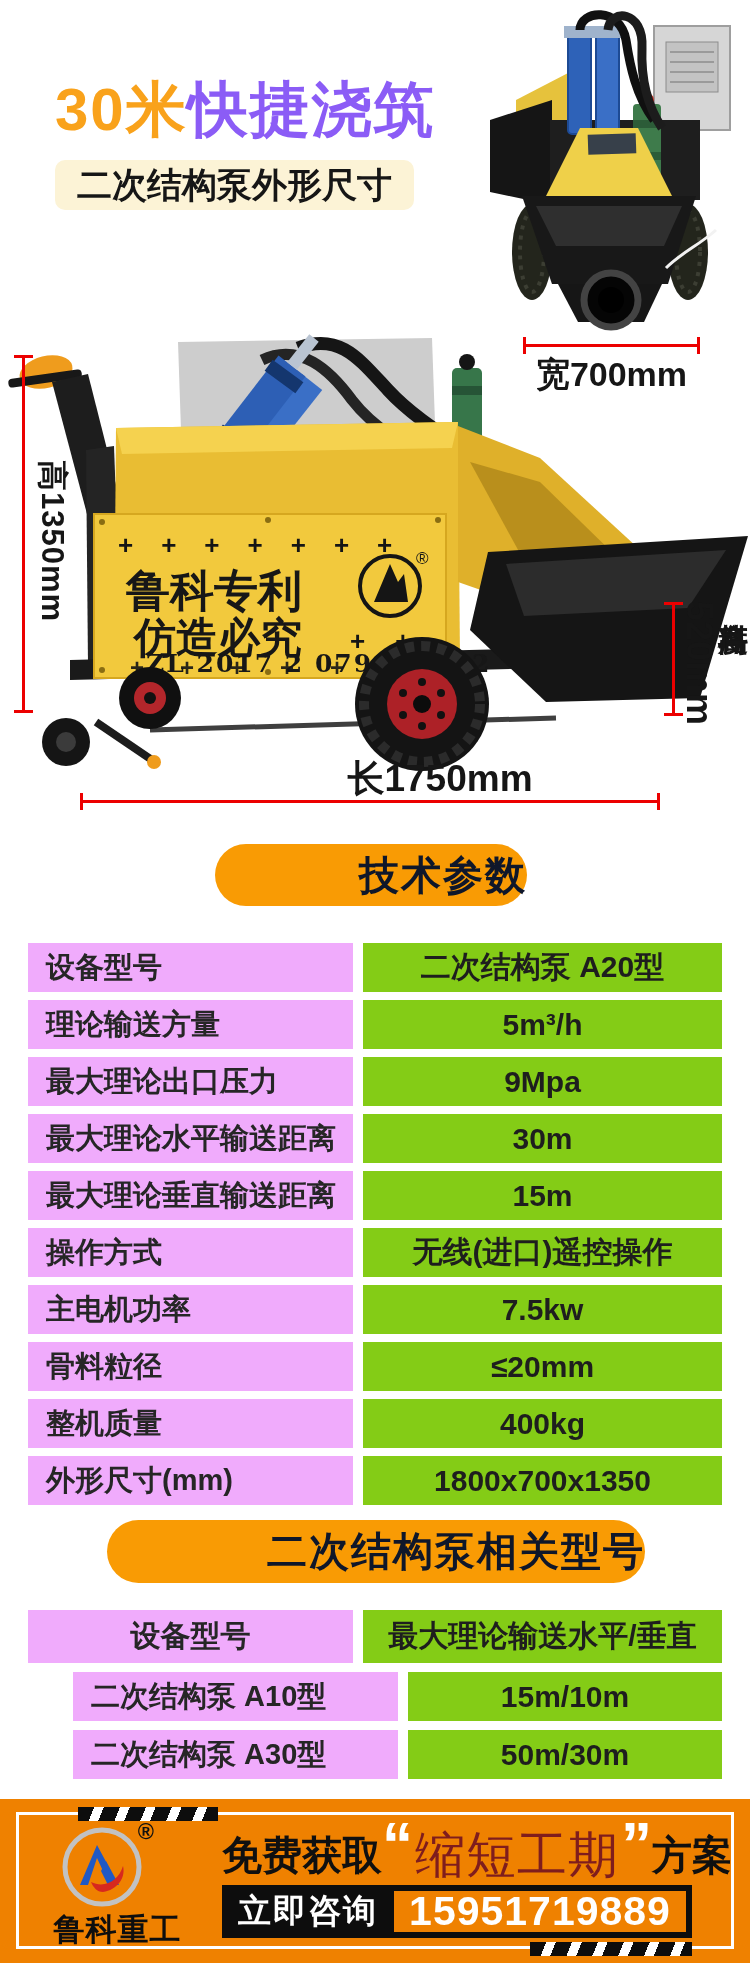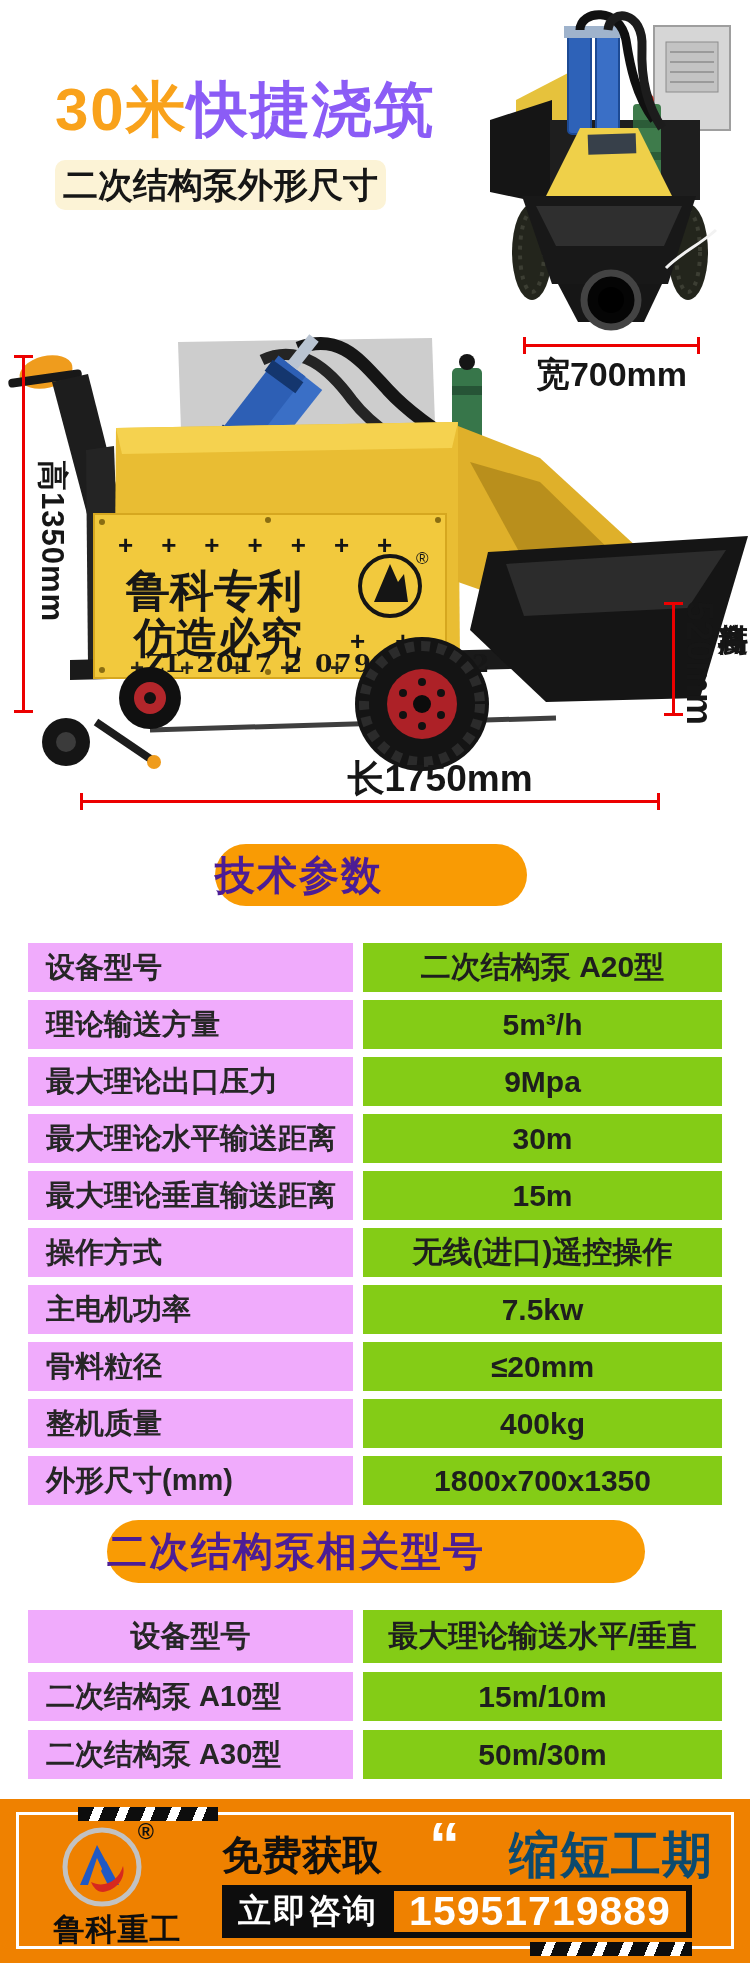--- a/index.html
+++ b/index.html
@@ -11,7 +11,7 @@
   .title .hl{color:#F9A21B;}
   .title .rest{color:#8b5cf6;}
   .badge{position:absolute;left:55px;top:160px;background:#FCF3D6;color:#161616;
-         font-size:35px;font-weight:600;line-height:50px;padding:0 8px;border-radius:10px;white-space:nowrap;}
+         font-size:35px;font-weight:600;line-height:50px;padding:0 22px;border-radius:10px;white-space:nowrap;}
 
   
   .front-photo{position:absolute;left:430px;top:0;width:320px;height:335px;}

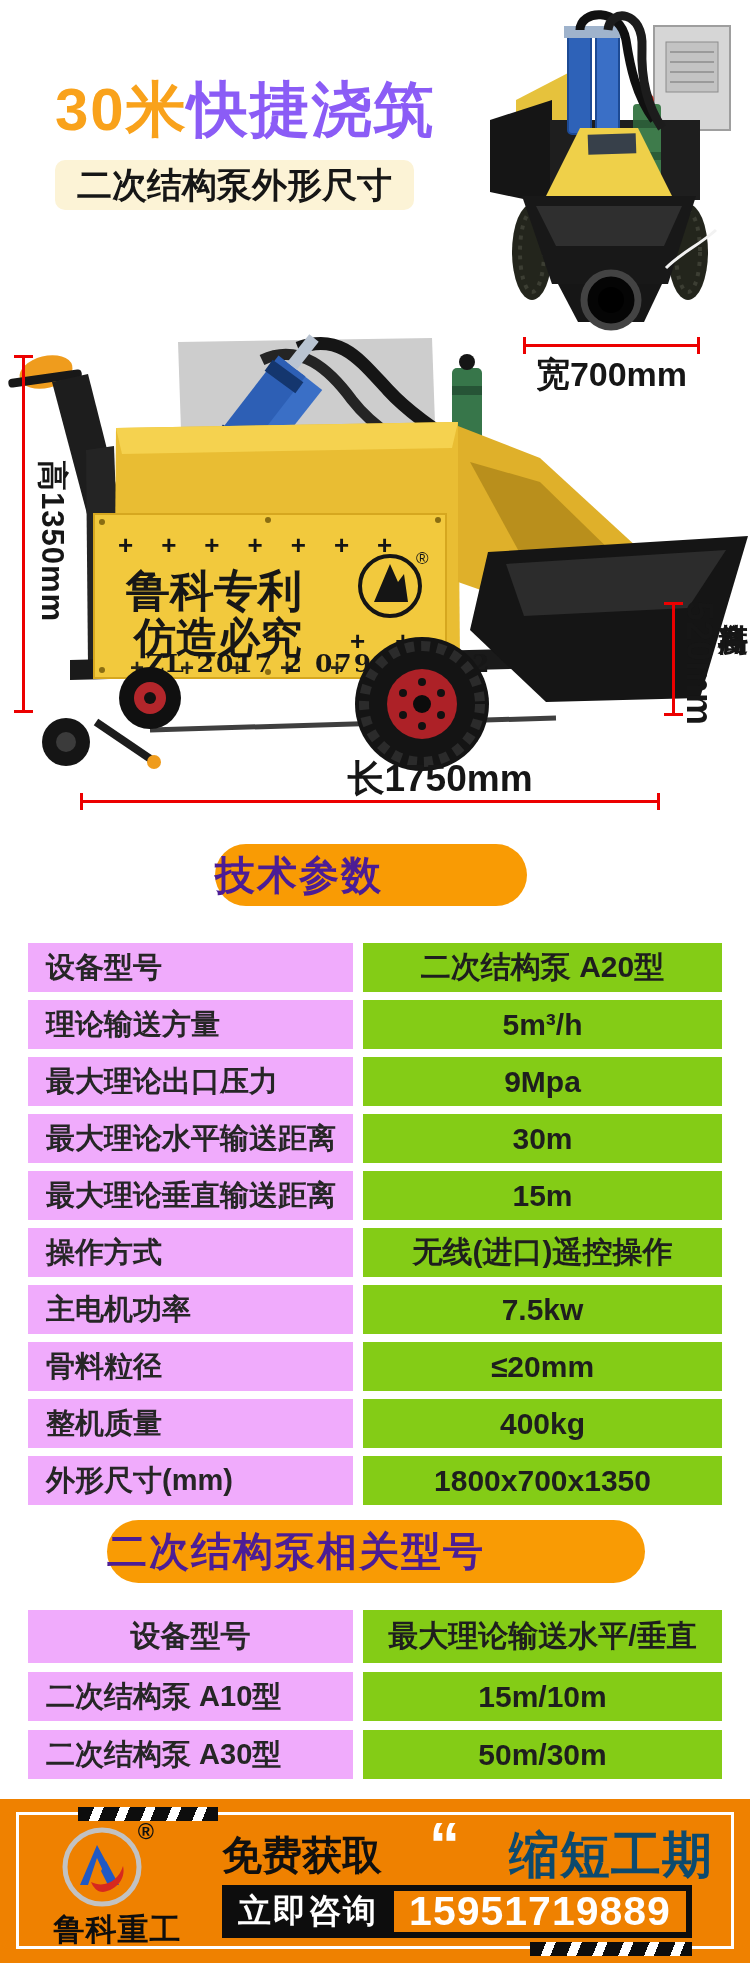--- a/index.html
+++ b/index.html
@@ -43,7 +43,7 @@
   .dim-length-line::before{left:0;} .dim-length-line::after{right:0;}
 
   
-  .pill{position:absolute;background:#F99B04;color:#4c1d95;border-radius:34px;text-align:left;
+  .pill{position:absolute;background:#F99B04;color:#0f172a;border-radius:34px;text-align:right;
         font-weight:bold;font-size:40px;letter-spacing:2px;white-space:nowrap;}
   .pill-specs{left:215px;top:844px;width:312px;height:62px;line-height:62px;}
   .pill-models{left:107px;top:1520px;width:538px;height:63px;line-height:63px;}

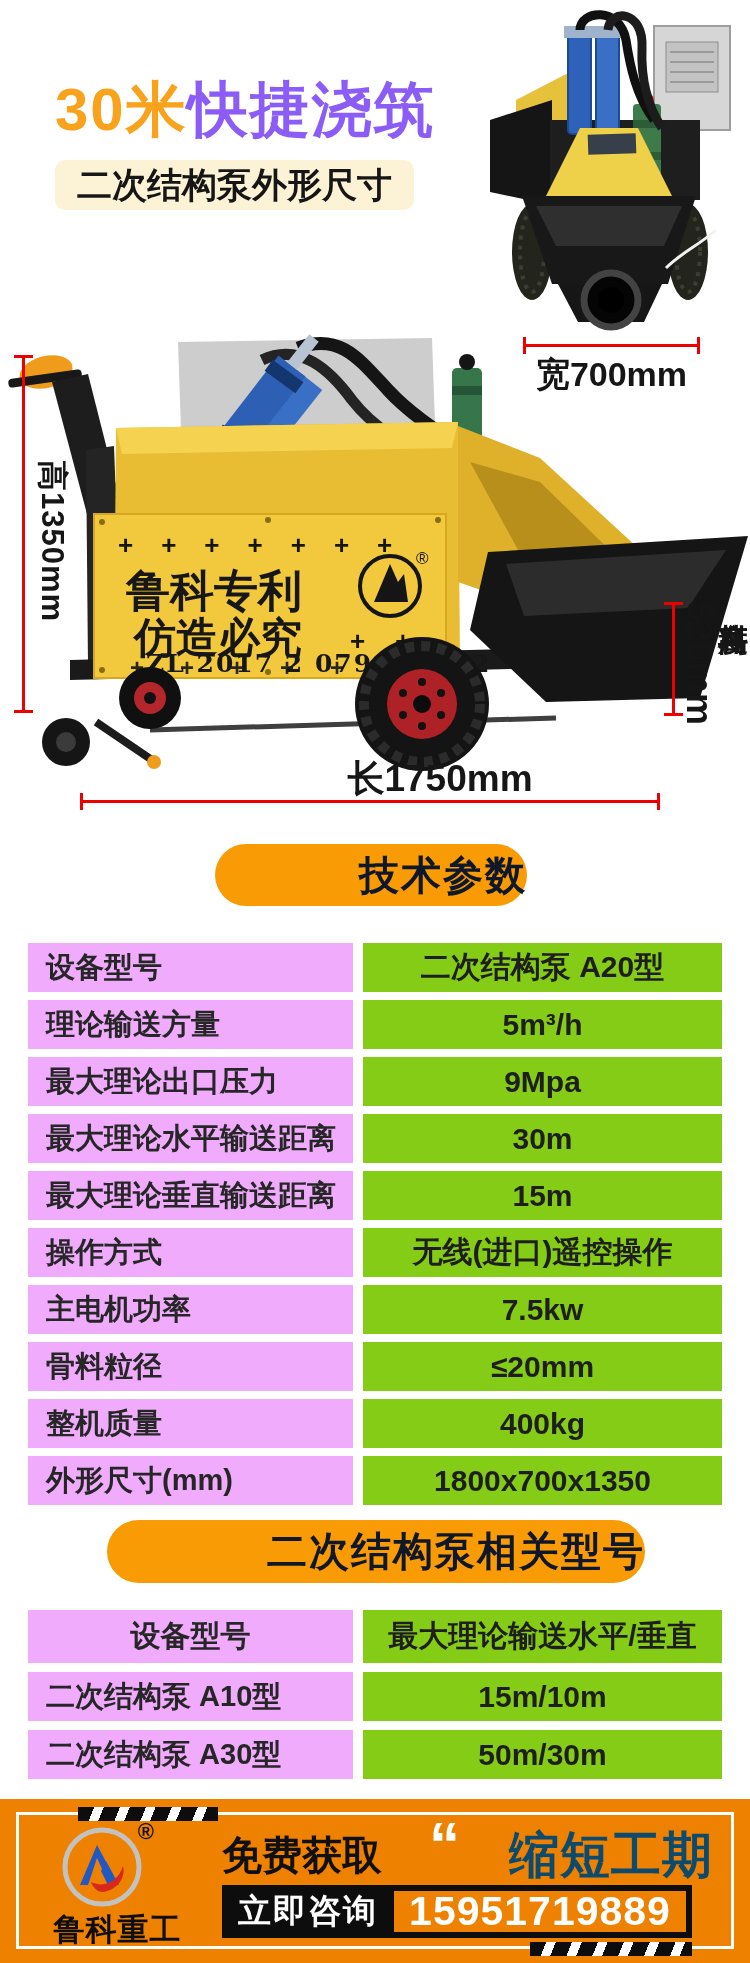--- a/index.html
+++ b/index.html
@@ -60,7 +60,7 @@
   .model-table{position:absolute;left:28px;top:1610px;width:694px;}
   .mhead{height:53px;margin-bottom:9px;}
   .mhead .tcell-l{justify-content:center;padding-left:0;font-size:30px;}
-  .mrow{height:49px;margin-bottom:9px;}
+  .mrow{height:49px;margin-bottom:9px;margin-left:45px;}
 
   
   .footer{position:absolute;left:0;top:1799px;width:750px;height:164px;background:#EF8100;}

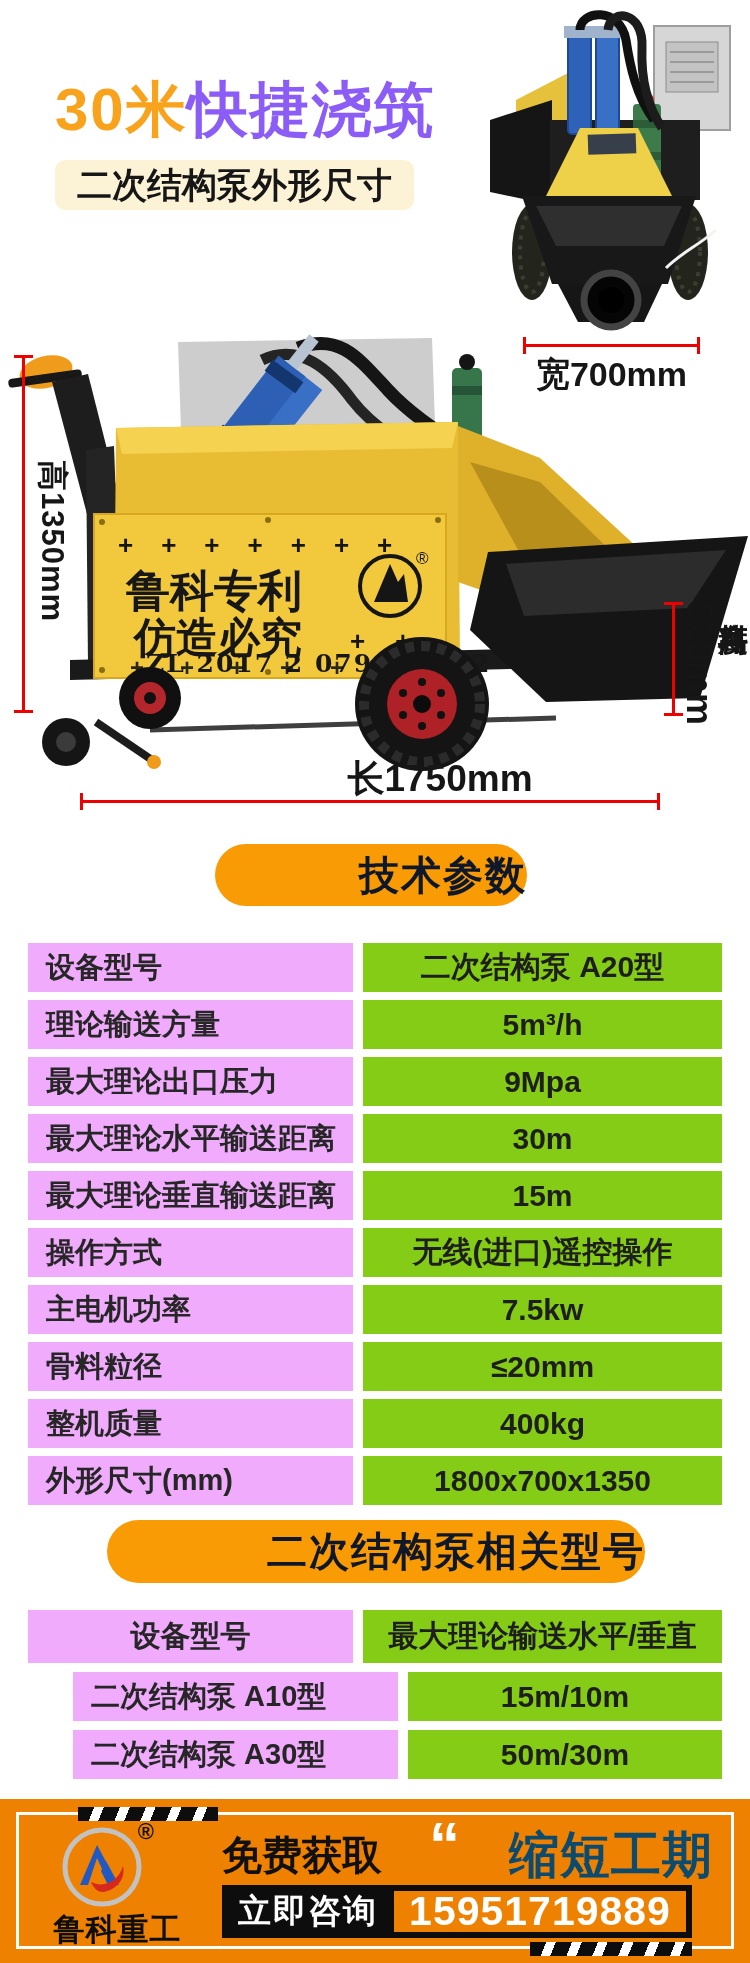--- a/index.html
+++ b/index.html
@@ -72,7 +72,7 @@
   .logo-reg{position:absolute;right:-8px;top:-4px;font-size:22px;font-weight:bold;color:#101010;}
   .brand{position:absolute;left:40px;top:110px;width:155px;text-align:center;font-size:31px;font-weight:bold;
          color:#0e0e0e;font-family:"DejaVu Serif",serif;letter-spacing:1px;}
-  .headline{position:absolute;left:222px;top:24px;width:510px;height:64px;display:flex;align-items:center;white-space:nowrap;gap:47px;}
+  .headline{position:absolute;left:222px;top:24px;width:510px;height:64px;display:flex;align-items:center;white-space:nowrap;}
   .h-black{font-size:40px;font-weight:800;color:#101010;}
   .h-quote{font-size:62px;font-weight:bold;color:#ffffff;line-height:0.5;position:relative;top:-12px;}
   .h-white{font-size:50px;font-weight:700;color:#0c4a6e;letter-spacing:1px;margin:0 2px;}

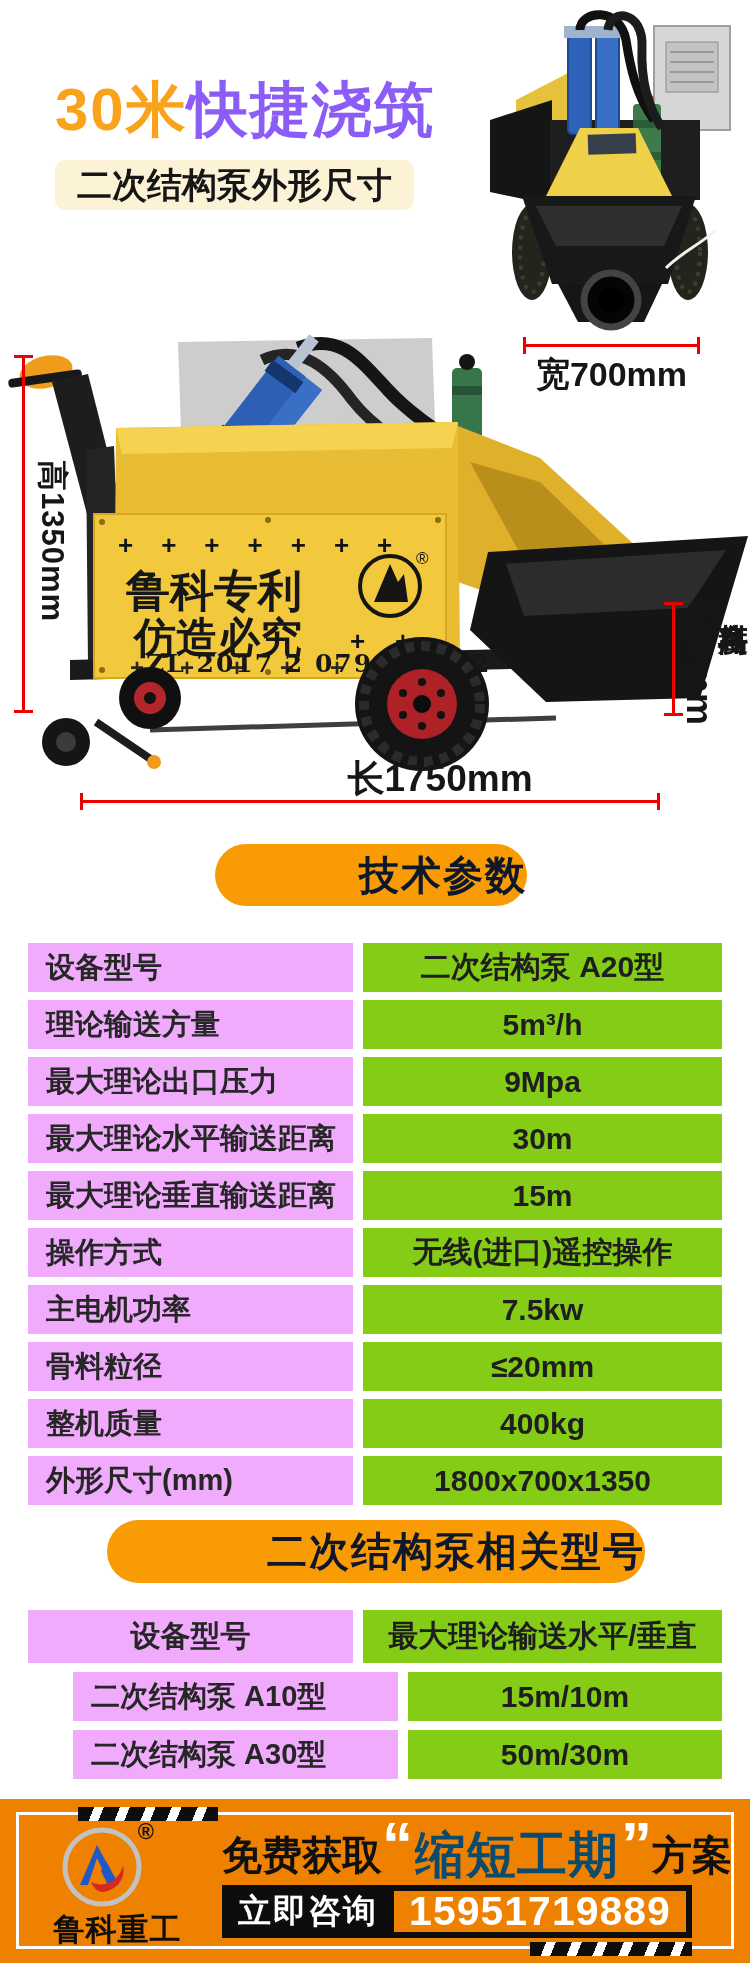--- a/index.html
+++ b/index.html
@@ -75,7 +75,7 @@
   .headline{position:absolute;left:222px;top:24px;width:510px;height:64px;display:flex;align-items:center;white-space:nowrap;}
   .h-black{font-size:40px;font-weight:800;color:#101010;}
   .h-quote{font-size:62px;font-weight:bold;color:#ffffff;line-height:0.5;position:relative;top:-12px;}
-  .h-white{font-size:50px;font-weight:700;color:#0c4a6e;letter-spacing:1px;margin:0 2px;}
+  .h-white{font-size:50px;font-weight:400;color:#7f1d1d;letter-spacing:1px;margin:0 2px;}
   .cta-bar{position:absolute;left:222px;top:86px;width:470px;height:53px;background:#0d0d0d;display:flex;align-items:stretch;}
   .cta-label{width:172px;display:flex;align-items:center;justify-content:center;color:#ffffff;
              font-size:33px;font-weight:700;letter-spacing:2px;border-radius:7px;}

